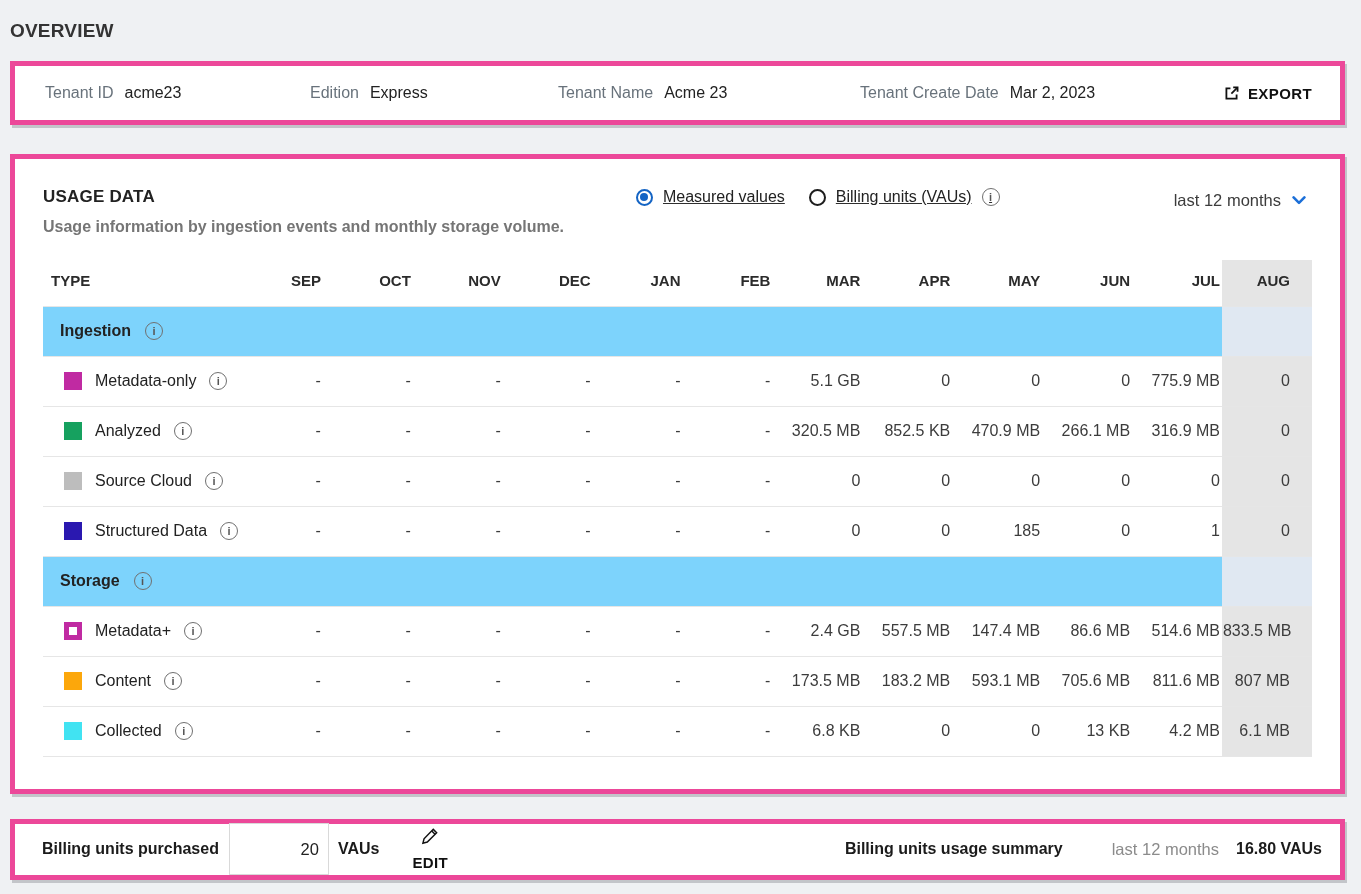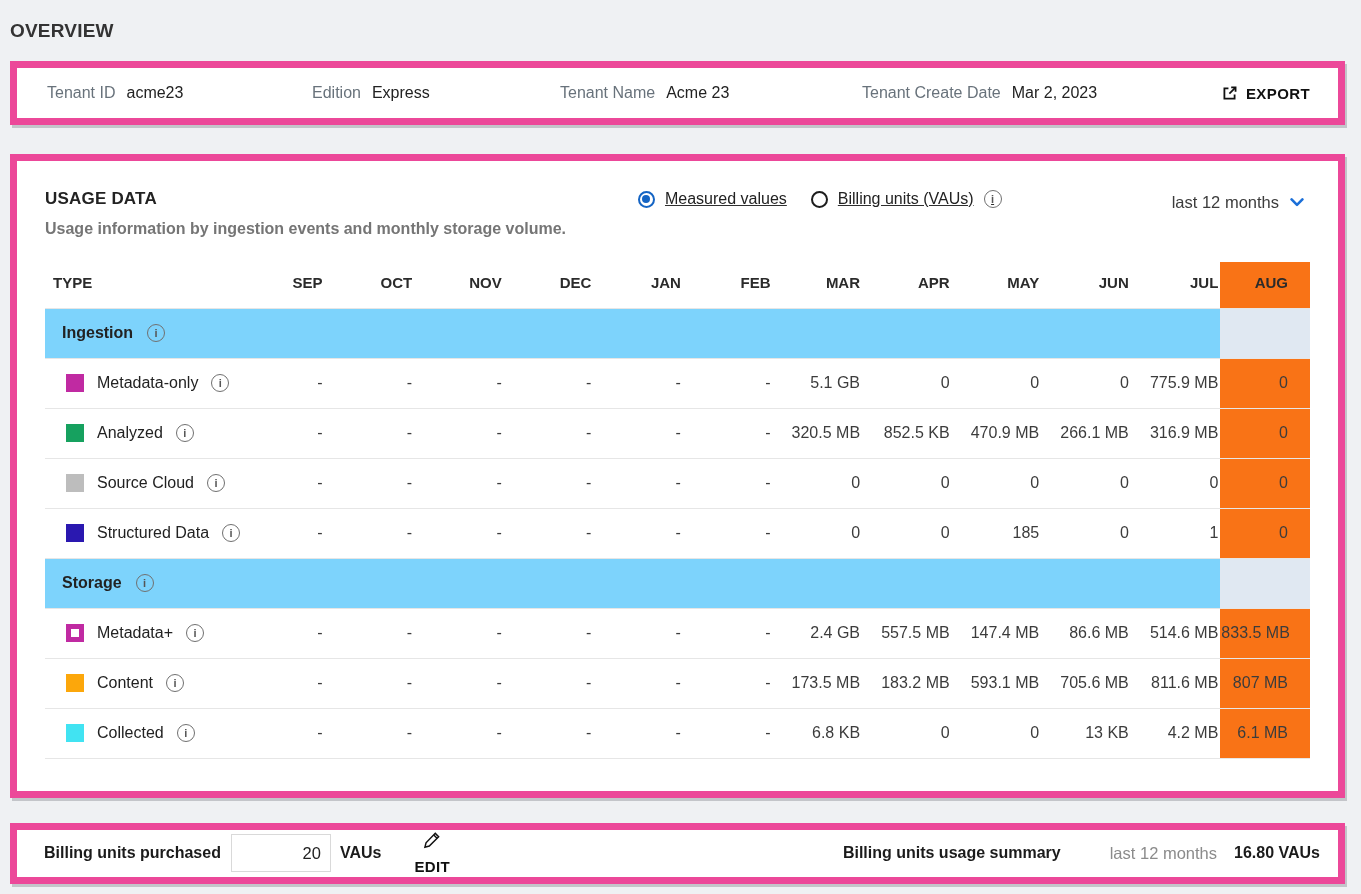--- a/index.html
+++ b/index.html
@@ -19,7 +19,7 @@
 
   .card {
     background:#fff;
-    border:7px solid #ec4899;
+    border:5px solid #ec4899;
     box-shadow:2px 3px 0 rgba(158,161,165,.55);
   }
 

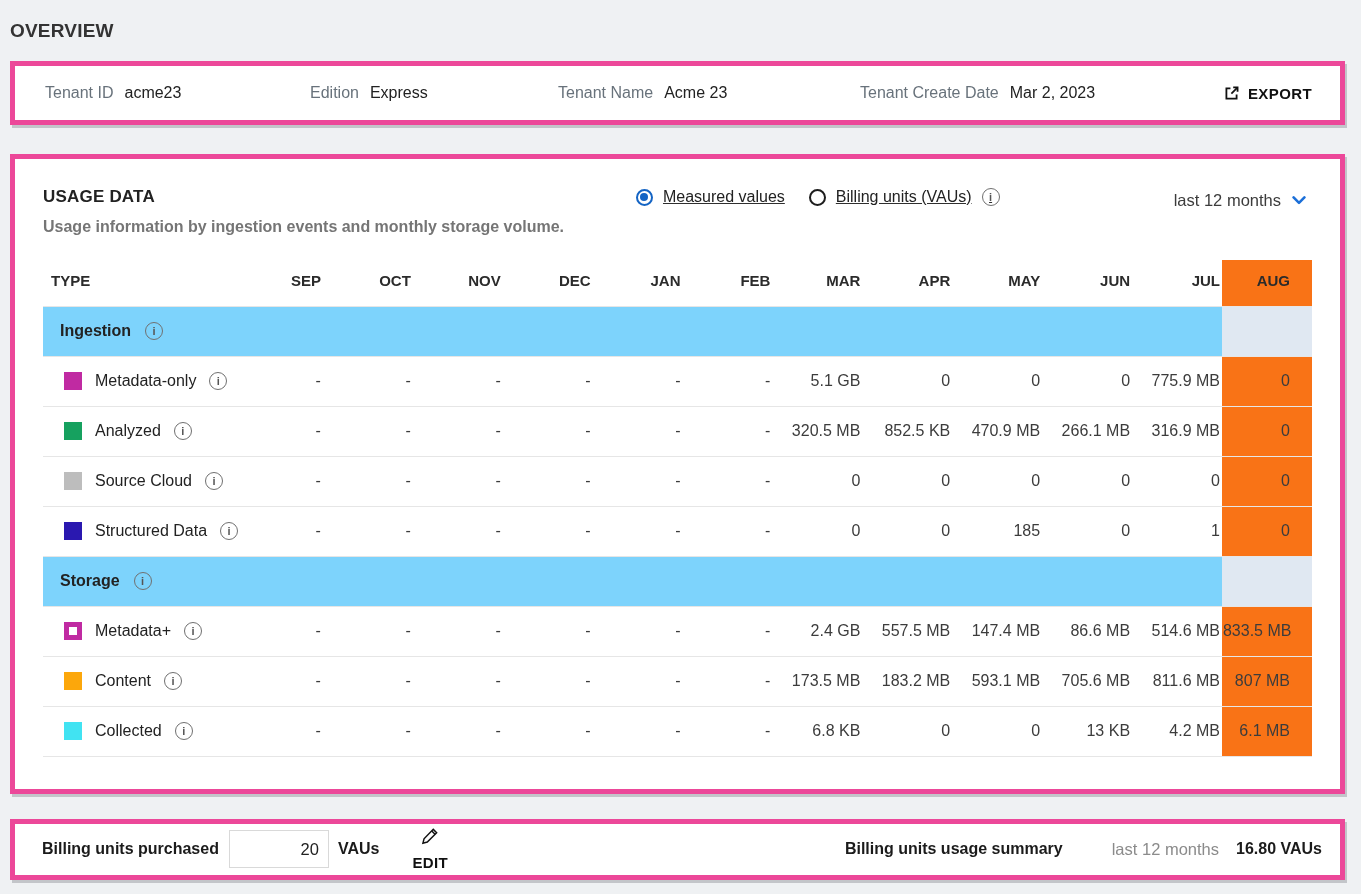--- a/index.html
+++ b/index.html
@@ -74,7 +74,7 @@
   thead th.type-h { text-align:left; padding-left:8px; }
   tbody td { height:50px; border-top:1px solid #e6e6e6; }
   tbody tr:last-child td { border-bottom:1px solid #e6e6e6; }
-  td.aug, th.aug { background:#f97316; }
+  td.aug, th.aug { background:#e5e5e5; }
   th.aug, td.value.aug { padding-right:22px; }
   tr.section-row td.band { background:#7dd3fc; }
   tr.section-row td.section-aug { background:#e0e8f2; }

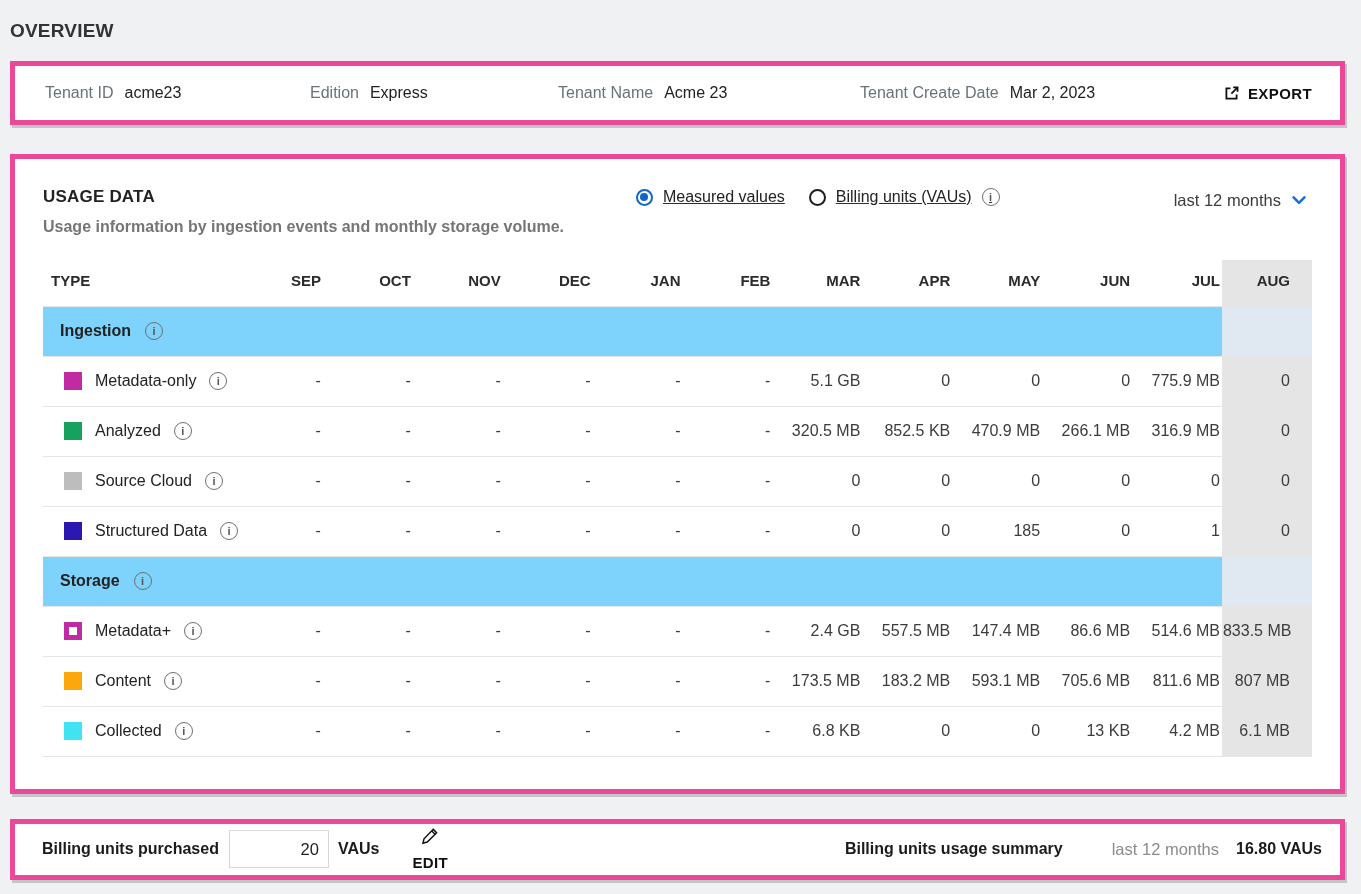--- a/index.html
+++ b/index.html
@@ -95,7 +95,7 @@
   }
   .bold-label { font-size:16px; font-weight:bold; color:#1b1b1b; white-space:nowrap; }
   .vau-input {
-    width:100px; height:38px; margin-left:10px;
+    width:100px; height:52px; margin-left:10px;
     border:1px solid #d9d9d9; background:#fff;
     text-align:right; font-size:16.5px; color:#222; padding:0 9px;
     font-family:inherit;

